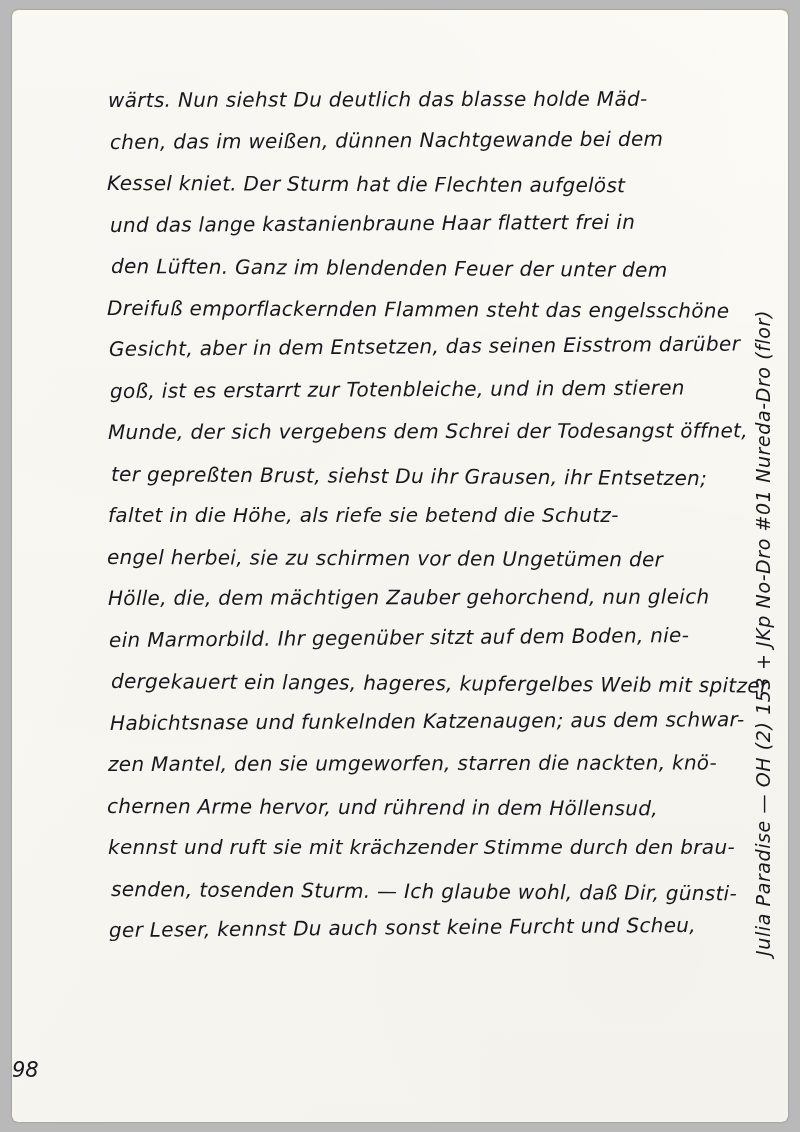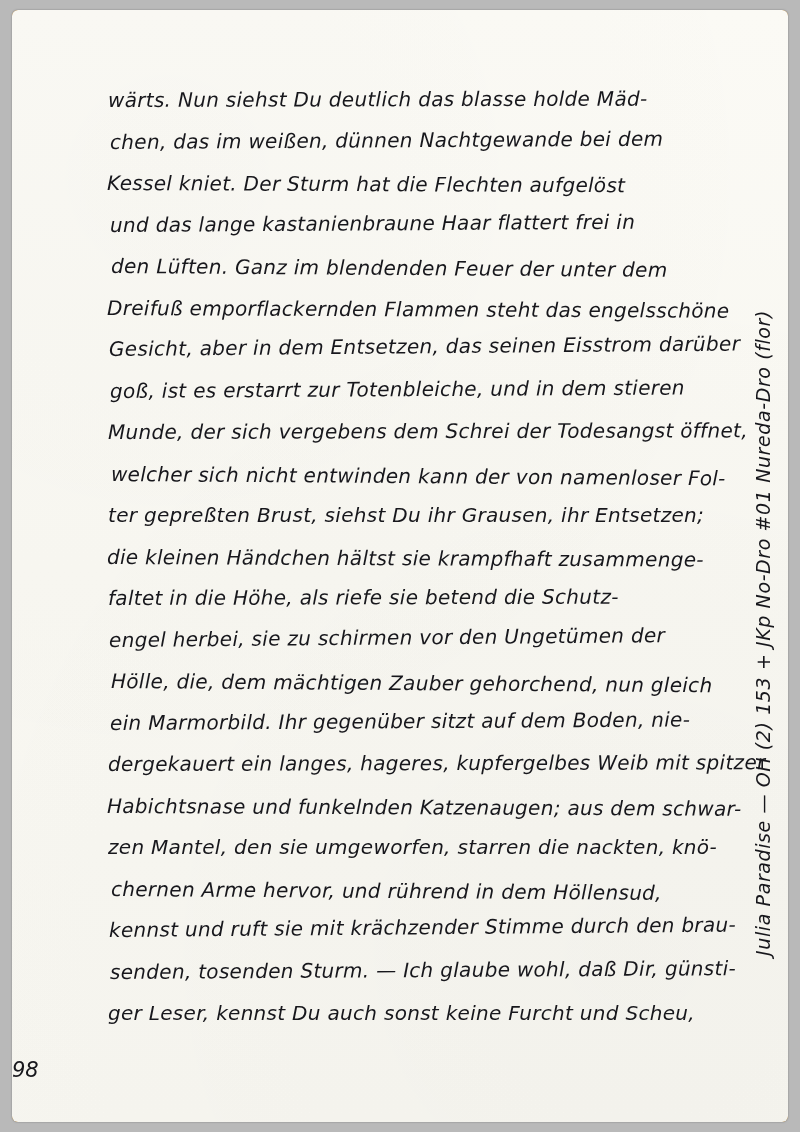--- a/index.html
+++ b/index.html
@@ -97,7 +97,6 @@
     <div class="line">Gesicht, aber in dem Entsetzen, das seinen Eisstrom darüber</div>
     <div class="line">goß, ist es erstarrt zur Totenbleiche, und in dem stieren</div>
     <div class="line">Munde, der sich vergebens dem Schrei der Todesangst öffnet,</div>
-    <div class="line">welcher sich nicht entwinden kann der von namenloser Fol-</div>
     <div class="line">ter gepreßten Brust, siehst Du ihr Grausen, ihr Entsetzen;</div>
     <div class="line">die kleinen Händchen hältst sie krampfhaft zusammenge-</div>
     <div class="line">faltet in die Höhe, als riefe sie betend die Schutz-</div>

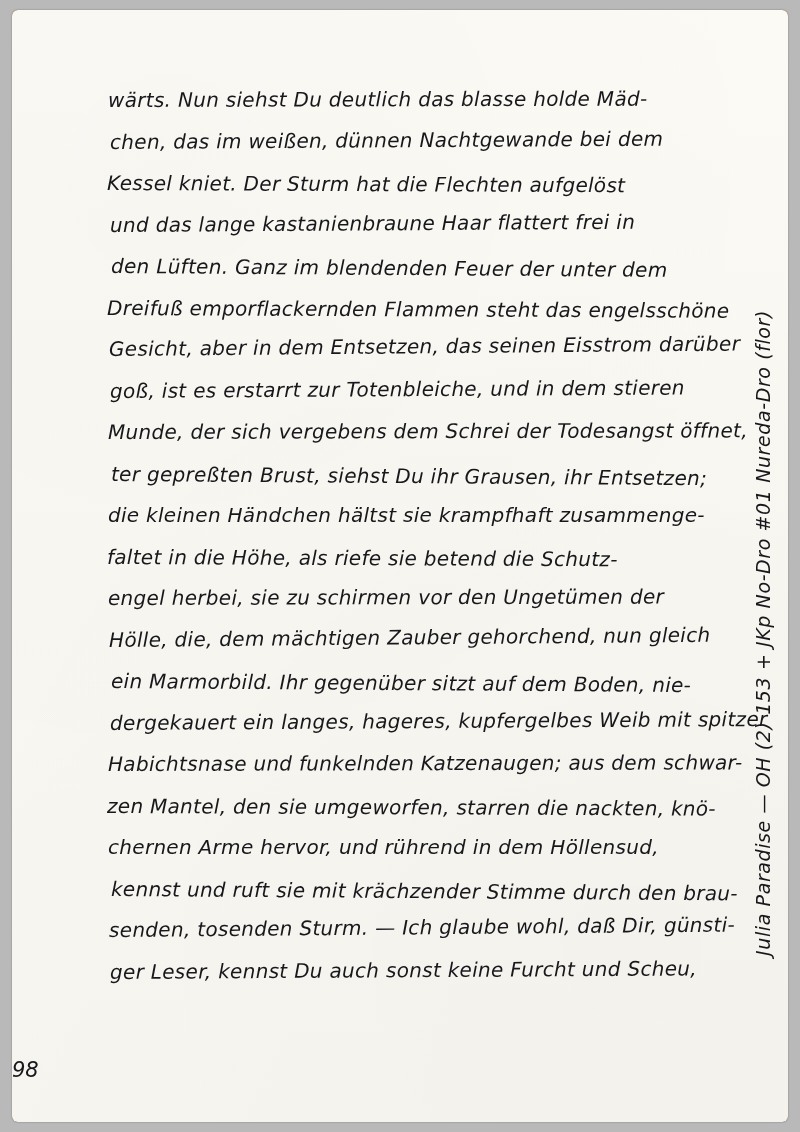--- a/index.html
+++ b/index.html
@@ -98,7 +98,6 @@
     <div class="line">goß, ist es erstarrt zur Totenbleiche, und in dem stieren</div>
     <div class="line">Munde, der sich vergebens dem Schrei der Todesangst öffnet,</div>
     <div class="line">ter gepreßten Brust, siehst Du ihr Grausen, ihr Entsetzen;</div>
-    <div class="line">die kleinen Händchen hältst sie krampfhaft zusammenge-</div>
     <div class="line">faltet in die Höhe, als riefe sie betend die Schutz-</div>
     <div class="line">engel herbei, sie zu schirmen vor den Ungetümen der</div>
     <div class="line">Hölle, die, dem mächtigen Zauber gehorchend, nun gleich</div>

